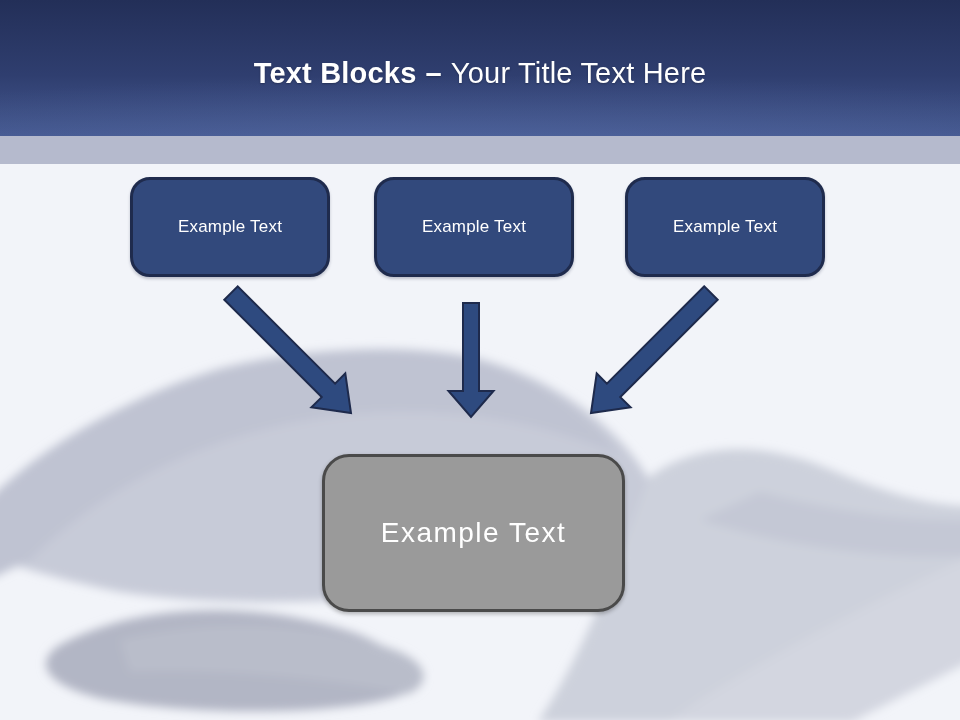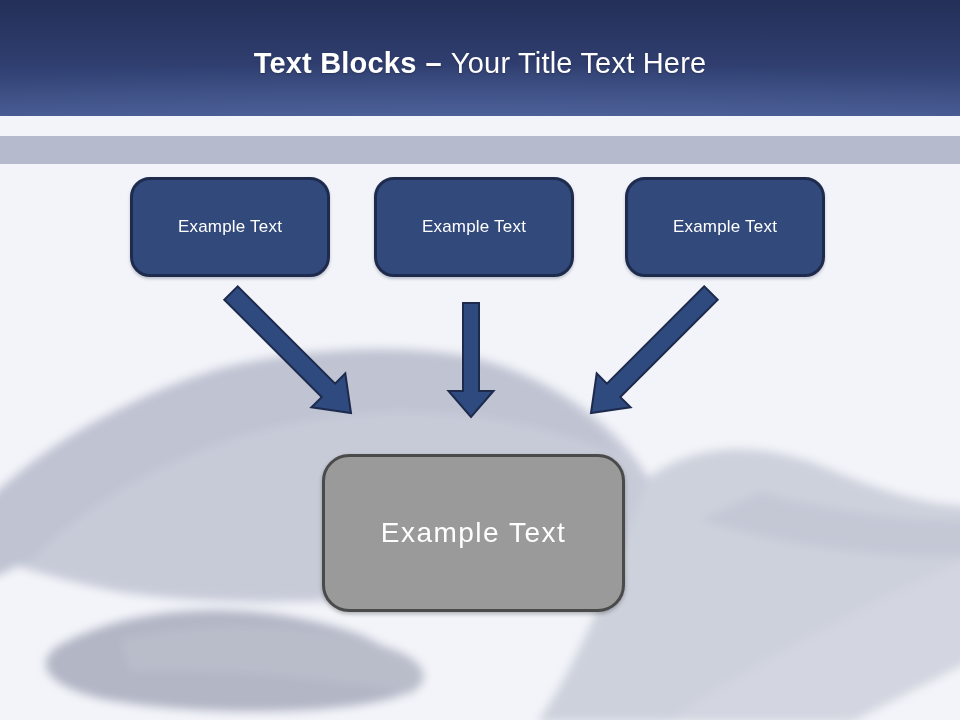--- a/index.html
+++ b/index.html
@@ -11,7 +11,7 @@
   }
   
   .titlebar{
-    position:absolute;top:0;left:0;width:100%;height:116px;z-index:5;
+    position:absolute;top:0;left:0;width:100%;height:136px;z-index:5;
     background:
       radial-gradient(ellipse 120% 90% at 50% 118%, rgba(96,118,178,.38), rgba(96,118,178,0) 70%),
       linear-gradient(to bottom, var(--header-top,#232f58) 0%, #2f3e6f 55%, var(--header-bottom,#44588f) 100%);

